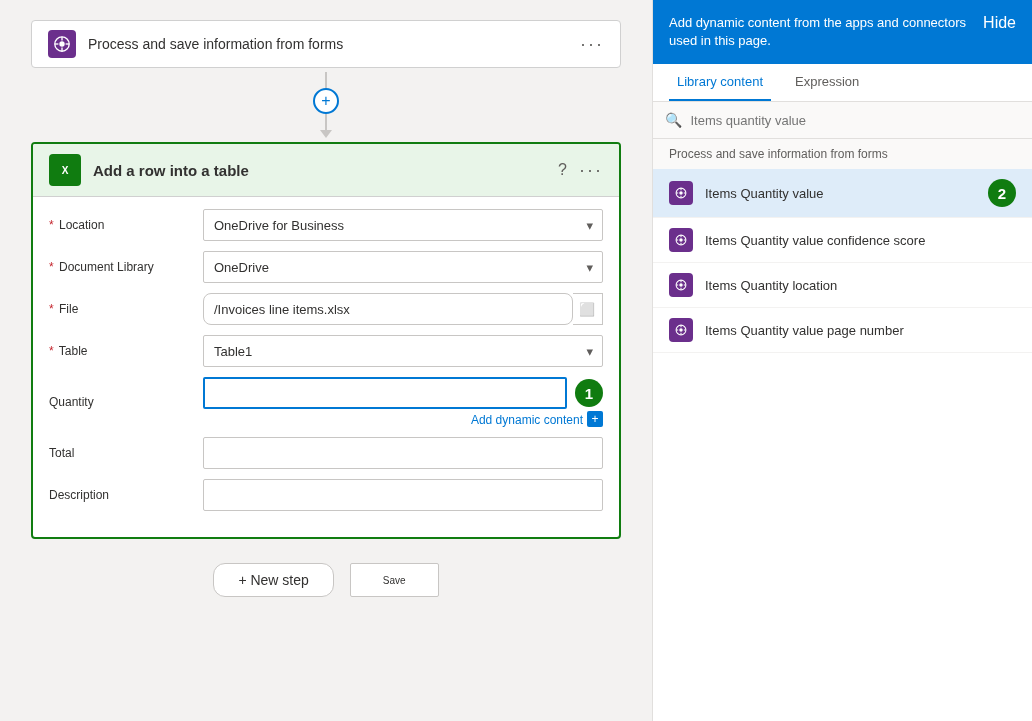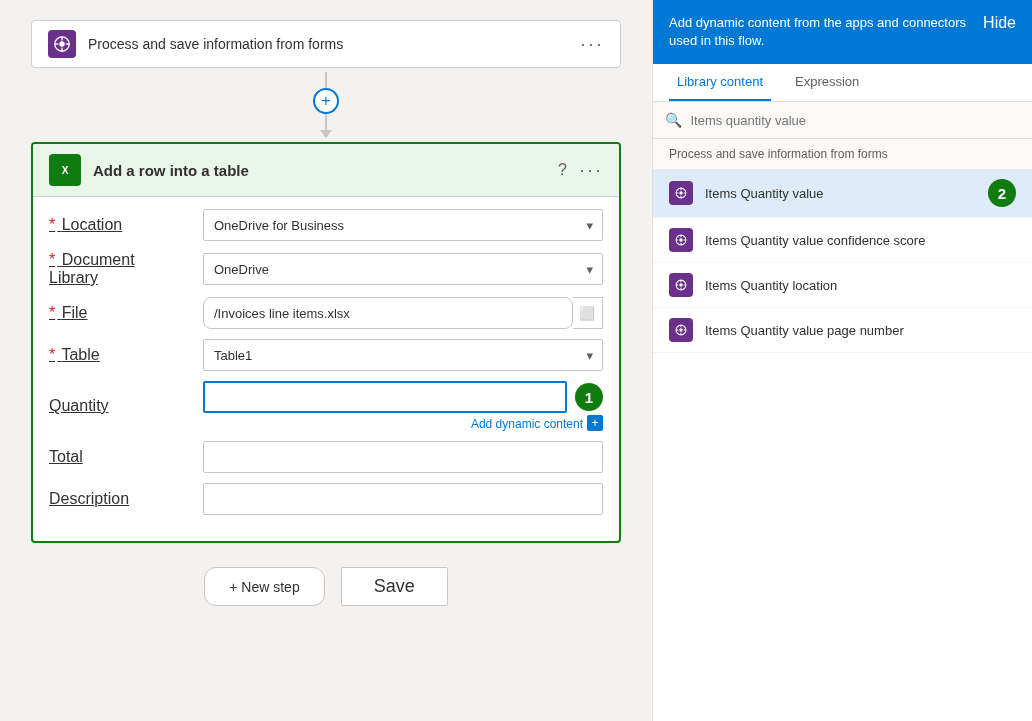--- a/index.html
+++ b/index.html
@@ -527,7 +527,7 @@
 
   <div class="dynamic-panel">
     <div class="panel-header">
-      <span class="panel-header-text">Add dynamic content from the apps and connectors used in this flow.</span>
+      <span class="panel-header-text">Add dynamic content from the apps and connectors used in this page.</span>
       <span class="panel-hide-btn">Hide</span>
     </div>
 

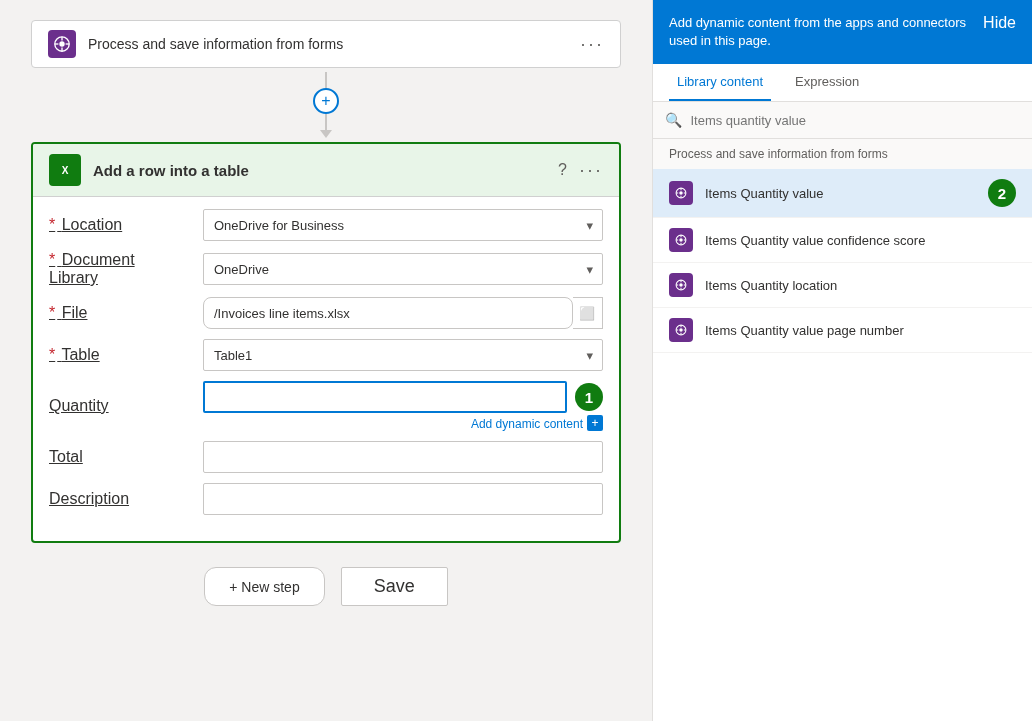--- a/index.html
+++ b/index.html
@@ -144,10 +144,9 @@
     }
     .form-label {
       width: 130px;
-      font-size: 16px;
+      font-size: 12px;
       color: #323130;
       flex-shrink: 0;
-      text-decoration: underline;
     }
     .required-star {
       color: #c4262e;

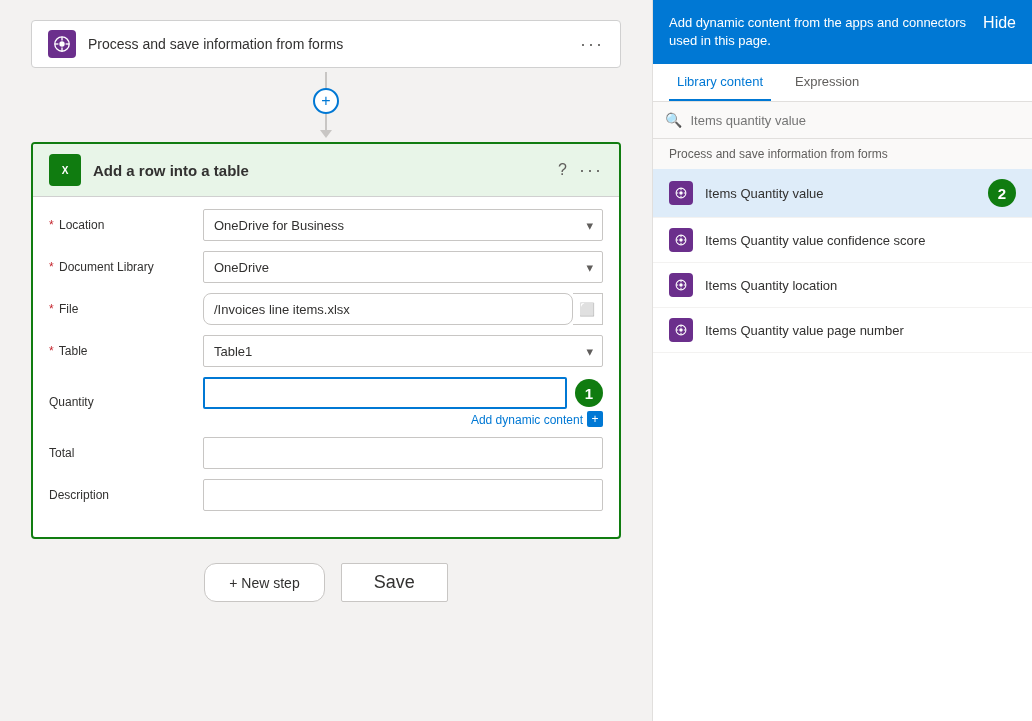--- a/index.html
+++ b/index.html
@@ -259,7 +259,7 @@
       border: 1px solid #c8c6c4;
       border-radius: 2px;
       background: #fff;
-      font-size: 18px;
+      font-size: 10px;
       color: #323130;
       cursor: pointer;
     }

